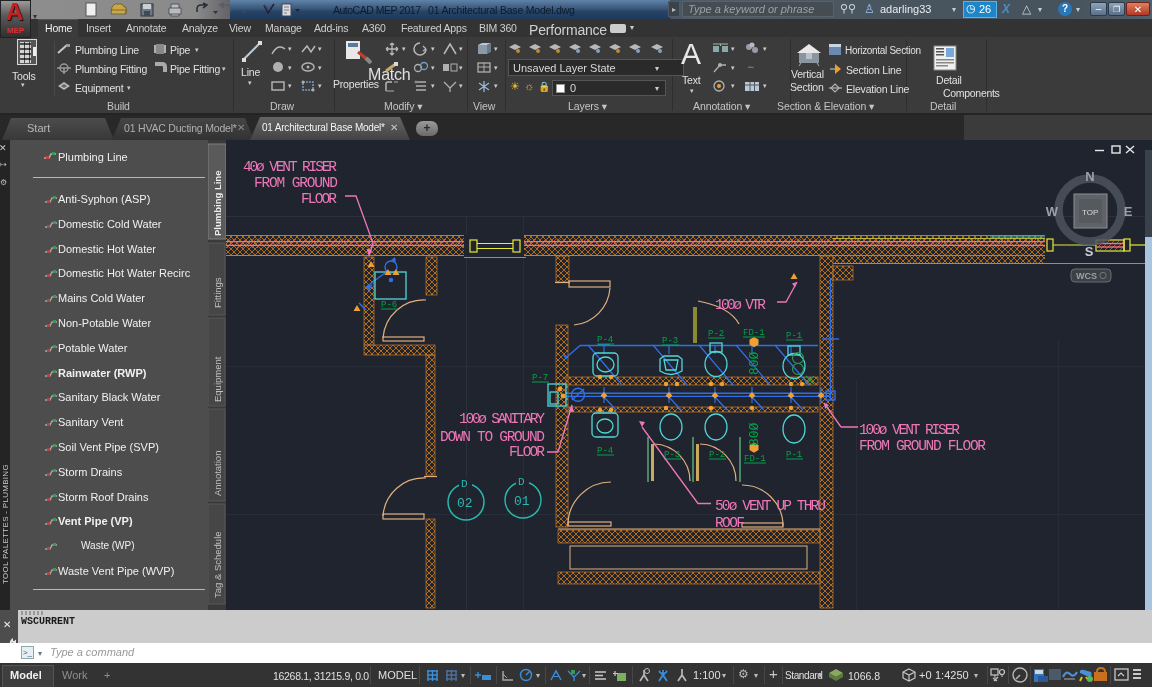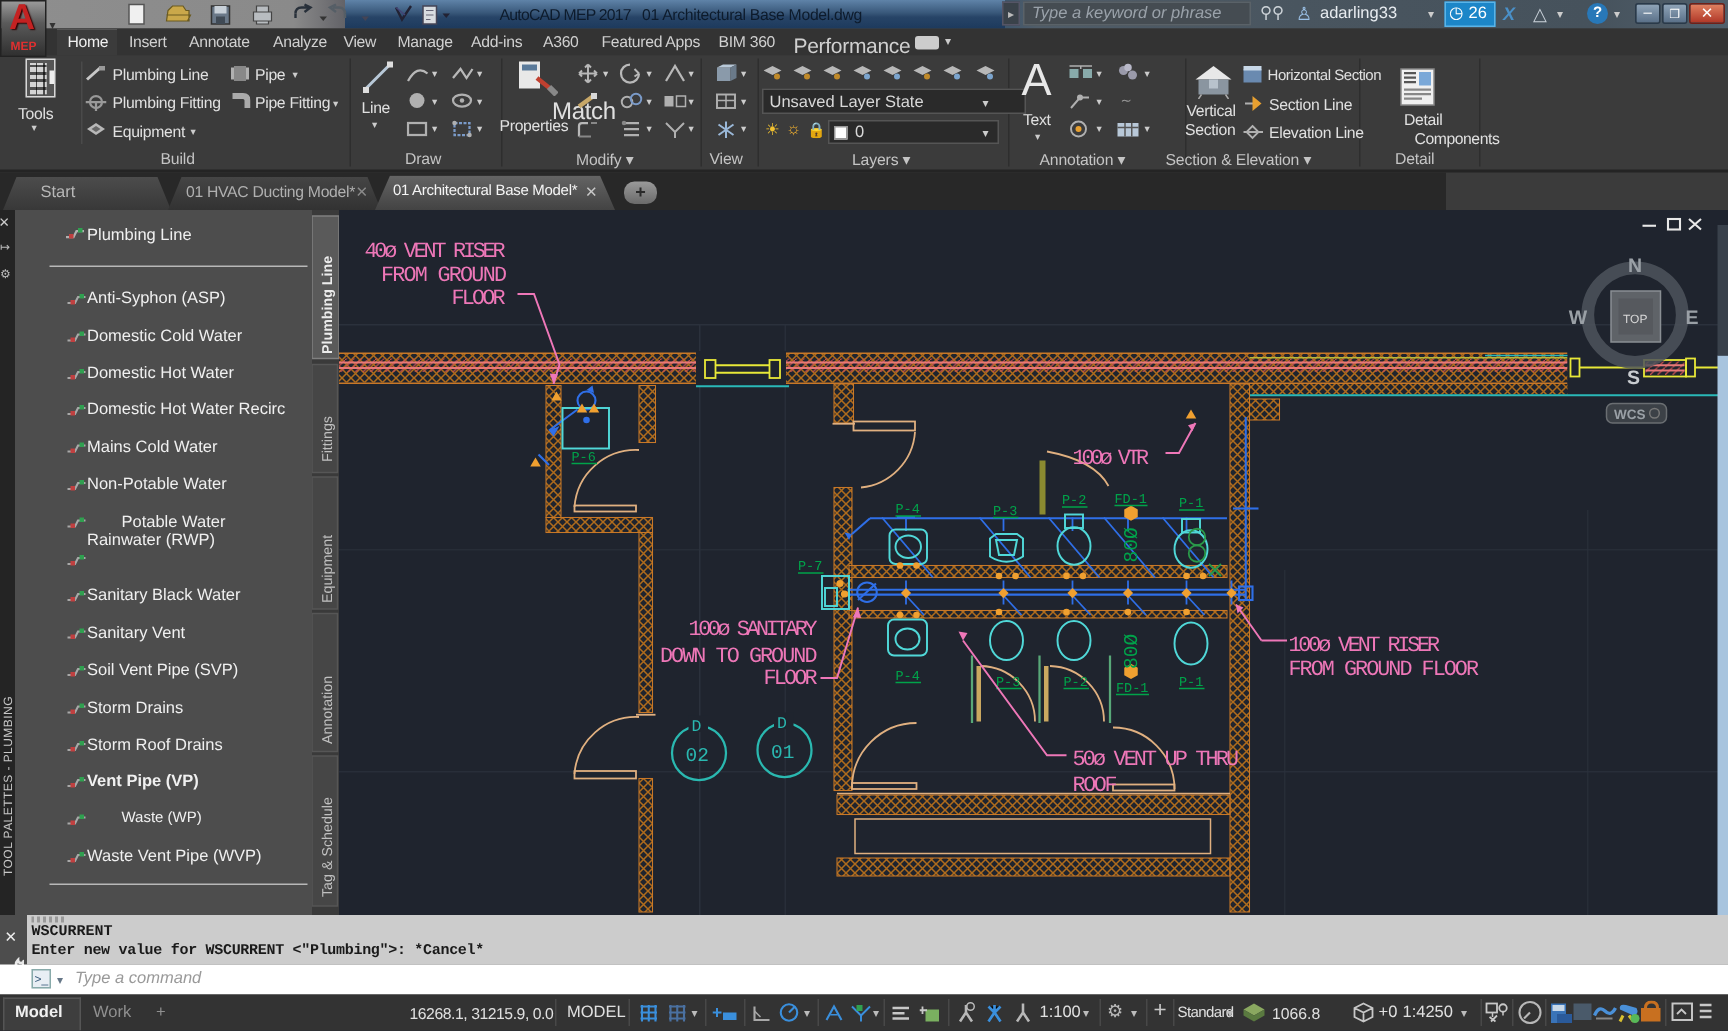--- a/index.html
+++ b/index.html
@@ -415,7 +415,7 @@
       <rect x="3" y="6" width="3" height="3" fill="#c04040"></rect>
       <rect x="9" y="2" width="3" height="3" fill="#30a050"></rect>
     </svg>
-  <div class="abs txt" style="left:48px;top:202px;font-size:11px;color:#f0f0f0;margin-left:23px;">Potable Water</div>
+  <div class="abs txt" style="left:48px;top:202px;font-size:11px;color:#f0f0f0;">Potable Water</div>
   <svg class="abs" style="left:34px;top:228px;" width="16" height="10">
       <path d="M1 8 H6 L8 4 H13" stroke="#a8a8a8" stroke-width="1.4" fill="none"></path>
       <rect x="3" y="6" width="3" height="3" fill="#c04040"></rect>

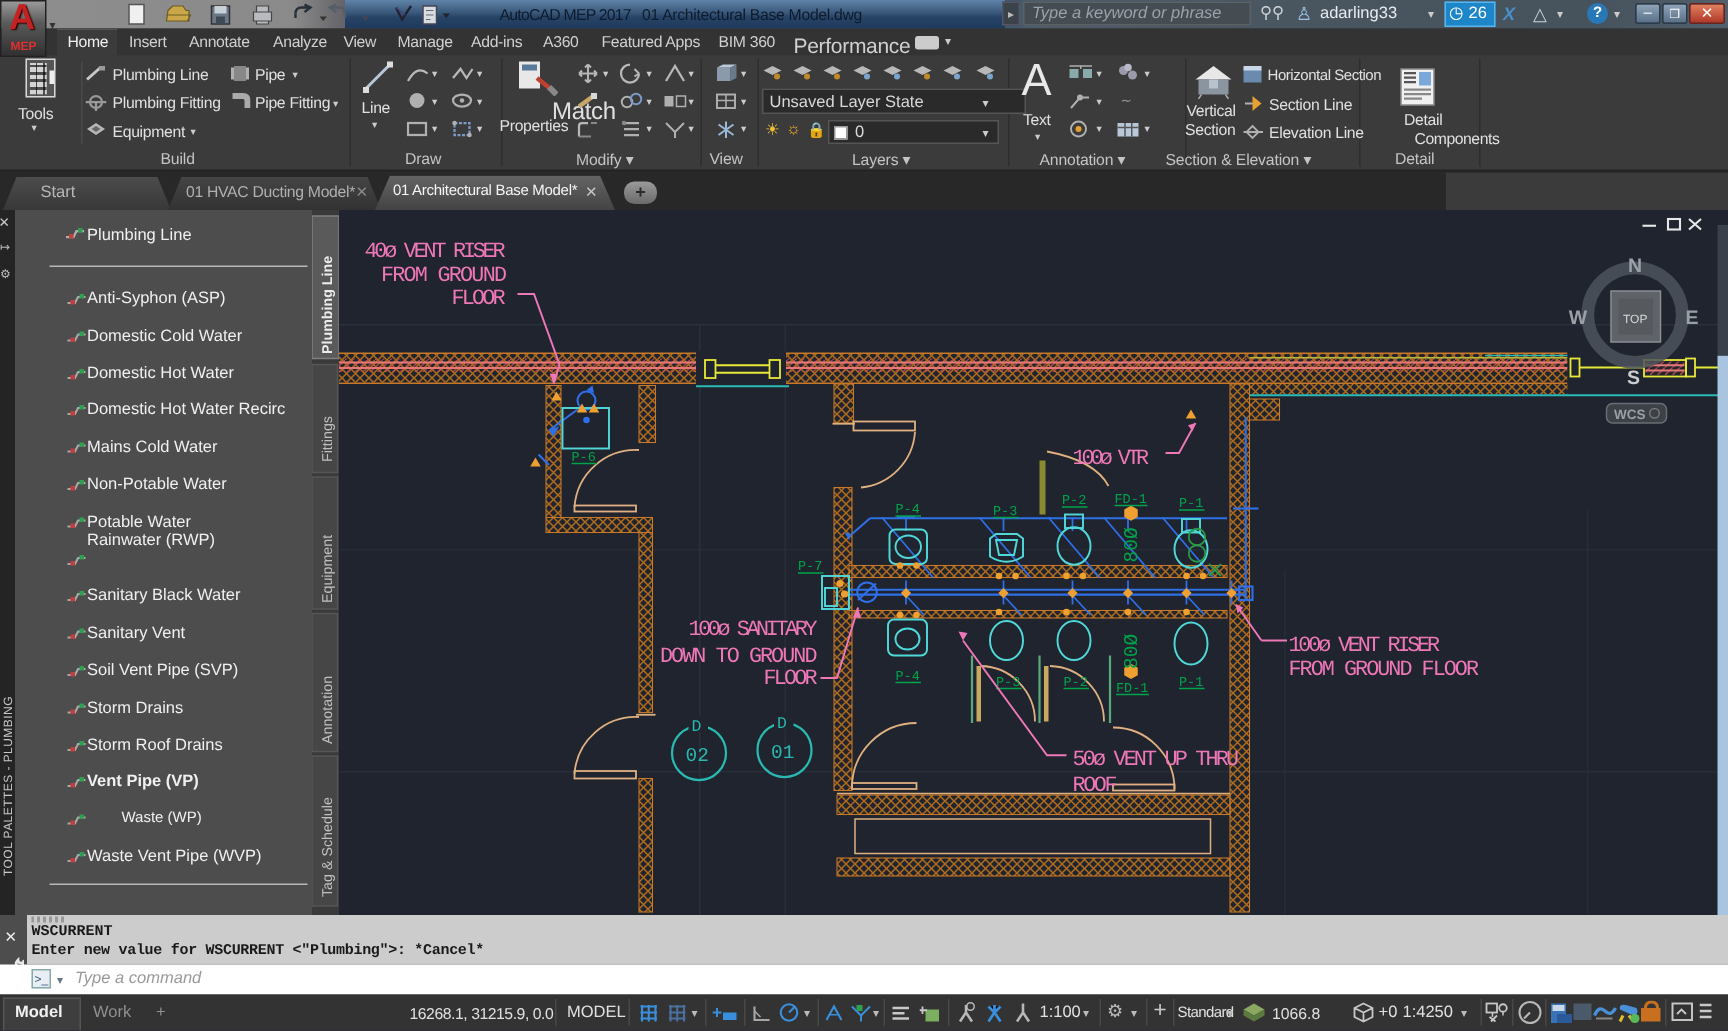--- a/index.html
+++ b/index.html
@@ -421,7 +421,7 @@
       <rect x="3" y="6" width="3" height="3" fill="#c04040"></rect>
       <rect x="9" y="2" width="3" height="3" fill="#30a050"></rect>
     </svg>
-  <div class="abs txt" style="left:48px;top:214px;font-size:11px;color:#f0f0f0;">Rainwater (RWP)</div>
+  <div class="abs txt" style="left:48px;top:227px;font-size:11px;color:#f0f0f0;font-weight:bold;">Rainwater (RWP)</div>
   <svg class="abs" style="left:34px;top:252px;" width="16" height="10">
       <path d="M1 8 H6 L8 4 H13" stroke="#a8a8a8" stroke-width="1.4" fill="none"></path>
       <rect x="3" y="6" width="3" height="3" fill="#c04040"></rect>

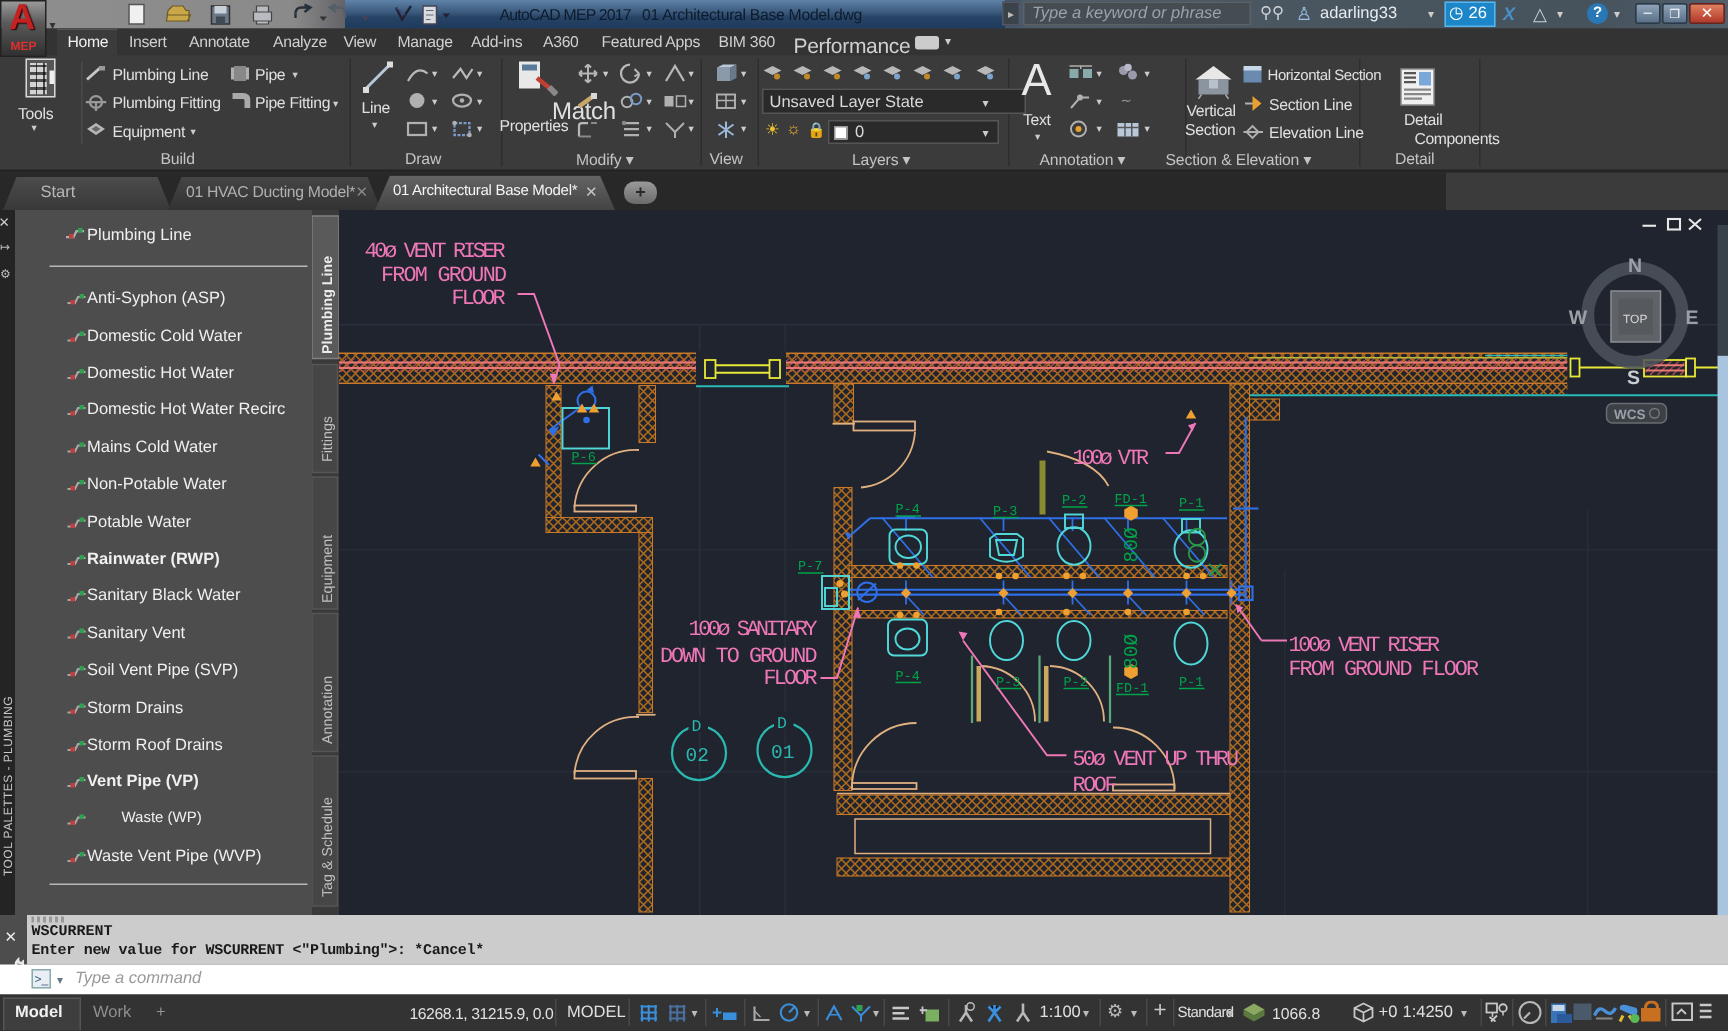--- a/index.html
+++ b/index.html
@@ -792,7 +792,6 @@
   </div>
   <div class="abs" style="left:21px;top:1px;width:22px;height:4px;background:repeating-linear-gradient(90deg,#999 0 2px,transparent 2px 4px);"></div>
   <div class="abs txt" style="left:21px;top:6px;font-family:'Liberation Mono',monospace;font-size:10px;font-weight:bold;color:#1a1a1a;">WSCURRENT</div>
-  <div class="abs txt" style="left:21px;top:19px;font-family:'Liberation Mono',monospace;font-size:10px;font-weight:bold;letter-spacing:-0.2px;color:#1a1a1a;">Enter new value for WSCURRENT &lt;"Plumbing"&gt;: *Cancel*</div>
 </div>
 <div class="abs" id="cmdinput" style="left:0;top:643px;width:1152px;height:20px;background:#ffffff;">
   <div class="abs" style="left:21px;top:3px;width:13px;height:13px;background:#e8eef4;border:1px solid #8aa;color:#357;font-size:8px;line-height:12px;text-align:center;">&gt;_</div>

